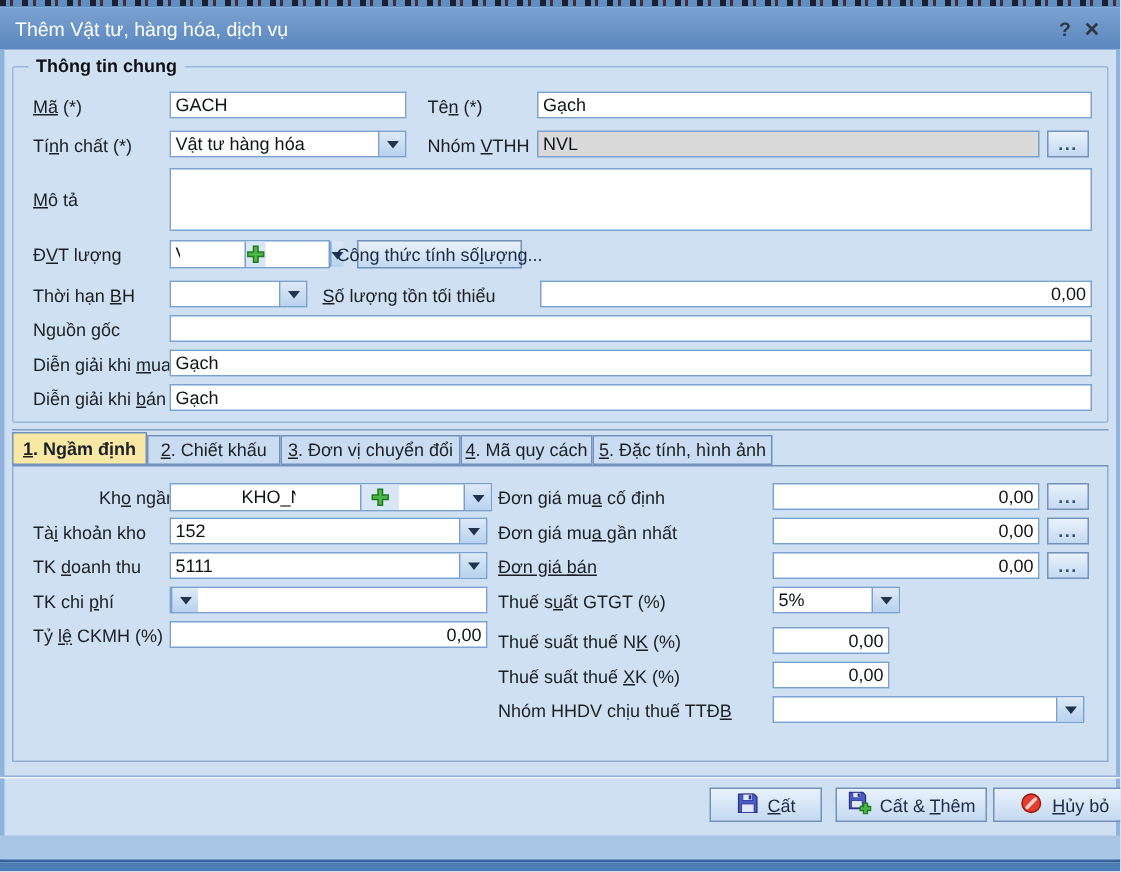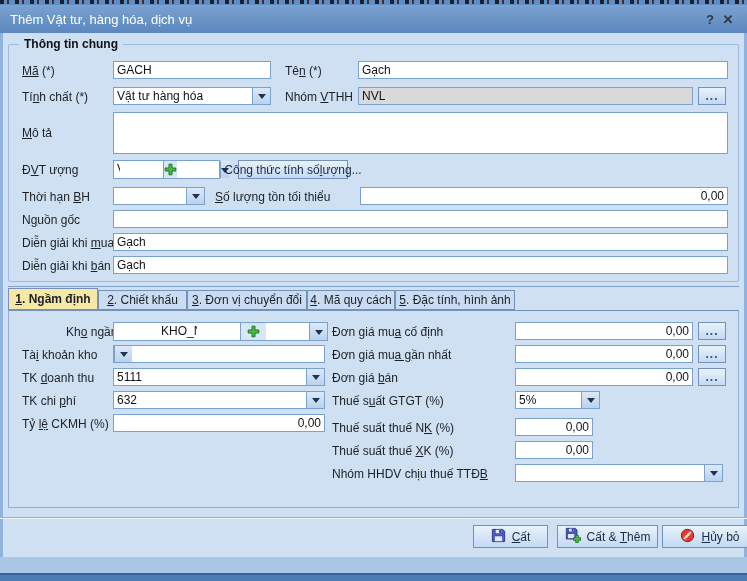--- a/index.html
+++ b/index.html
@@ -94,7 +94,7 @@
   <span class="lbl" style="left:22px;top:126px;"><span></span><span class="hot">M</span><span>ô tả</span></span>
   <textarea class="ta" style="left: 113px; top: 112px; width: 615px; height: 42px;"></textarea>
 
-  <span class="lbl" style="left:22px;top:163px;"><span>Đ</span><span class="hot">V</span><span>T ượng</span></span>
+  <span class="lbl" style="left:22px;top:163px;"><span>Đ</span><span class="hot">V</span><span>T lượng</span></span>
   <div class="combo" style="left:113px;top:160px;width:107px;height:19px;">
     <span class="val">Viên</span>
     <span class="seg-plus">

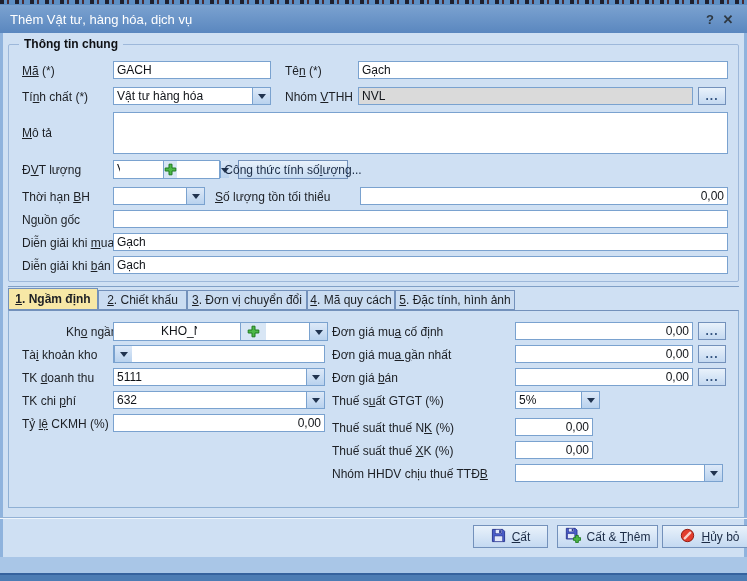--- a/index.html
+++ b/index.html
@@ -174,6 +174,7 @@
 
   <span class="lbl" style="left:22px;top:348px;"><span>Tà</span><span class="hot">i</span><span> khoản kho</span></span>
   <div class="combo" style="left:113px;top:345px;width:212px;height:18px;">
+    <span class="val">152</span>
     <span class="arrow">
         <i></i>
       </span>

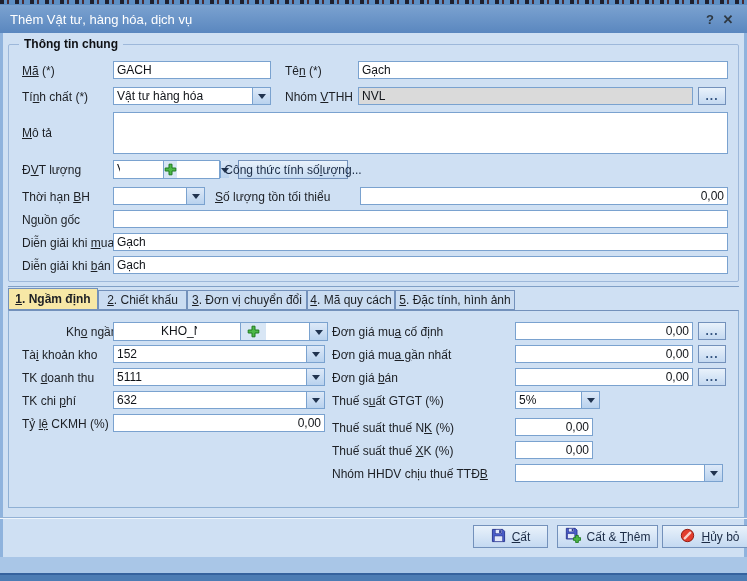--- a/index.html
+++ b/index.html
@@ -207,7 +207,7 @@
   <input class="tb num a" style="left: 515px; top: 345px; width: 178px; height: 18px;" value="0,00">
   <div class="btn more" style="left:698px;top:345px;width:28px;height:18px;">...</div>
 
-  <span class="lbl" style="left:332px;top:371px;"><span>Đơn giá </span><span class="hot">b</span><span>án</span></span>
+  <span class="lbl" style="left:332px;top:371px;text-decoration:underline;"><span>Đơn giá </span><span class="hot">b</span><span>án</span></span>
   <input class="tb num a" style="left: 515px; top: 368px; width: 178px; height: 18px;" value="0,00">
   <div class="btn more" style="left:698px;top:368px;width:28px;height:18px;">...</div>
 

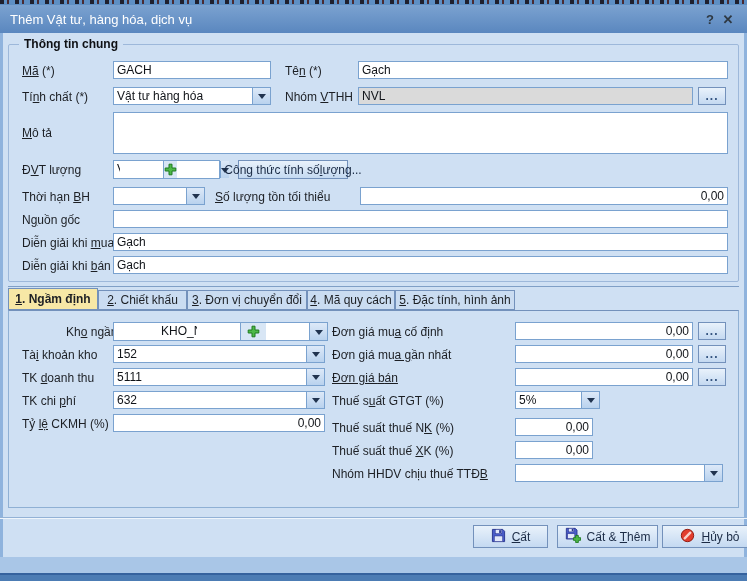--- a/index.html
+++ b/index.html
@@ -190,7 +190,6 @@
 
   <span class="lbl" style="left:22px;top:394px;"><span>TK chi </span><span class="hot">p</span><span>hí</span></span>
   <div class="combo" style="left:113px;top:391px;width:212px;height:18px;">
-    <span class="val">632</span>
     <span class="arrow">
         <i></i>
       </span>

